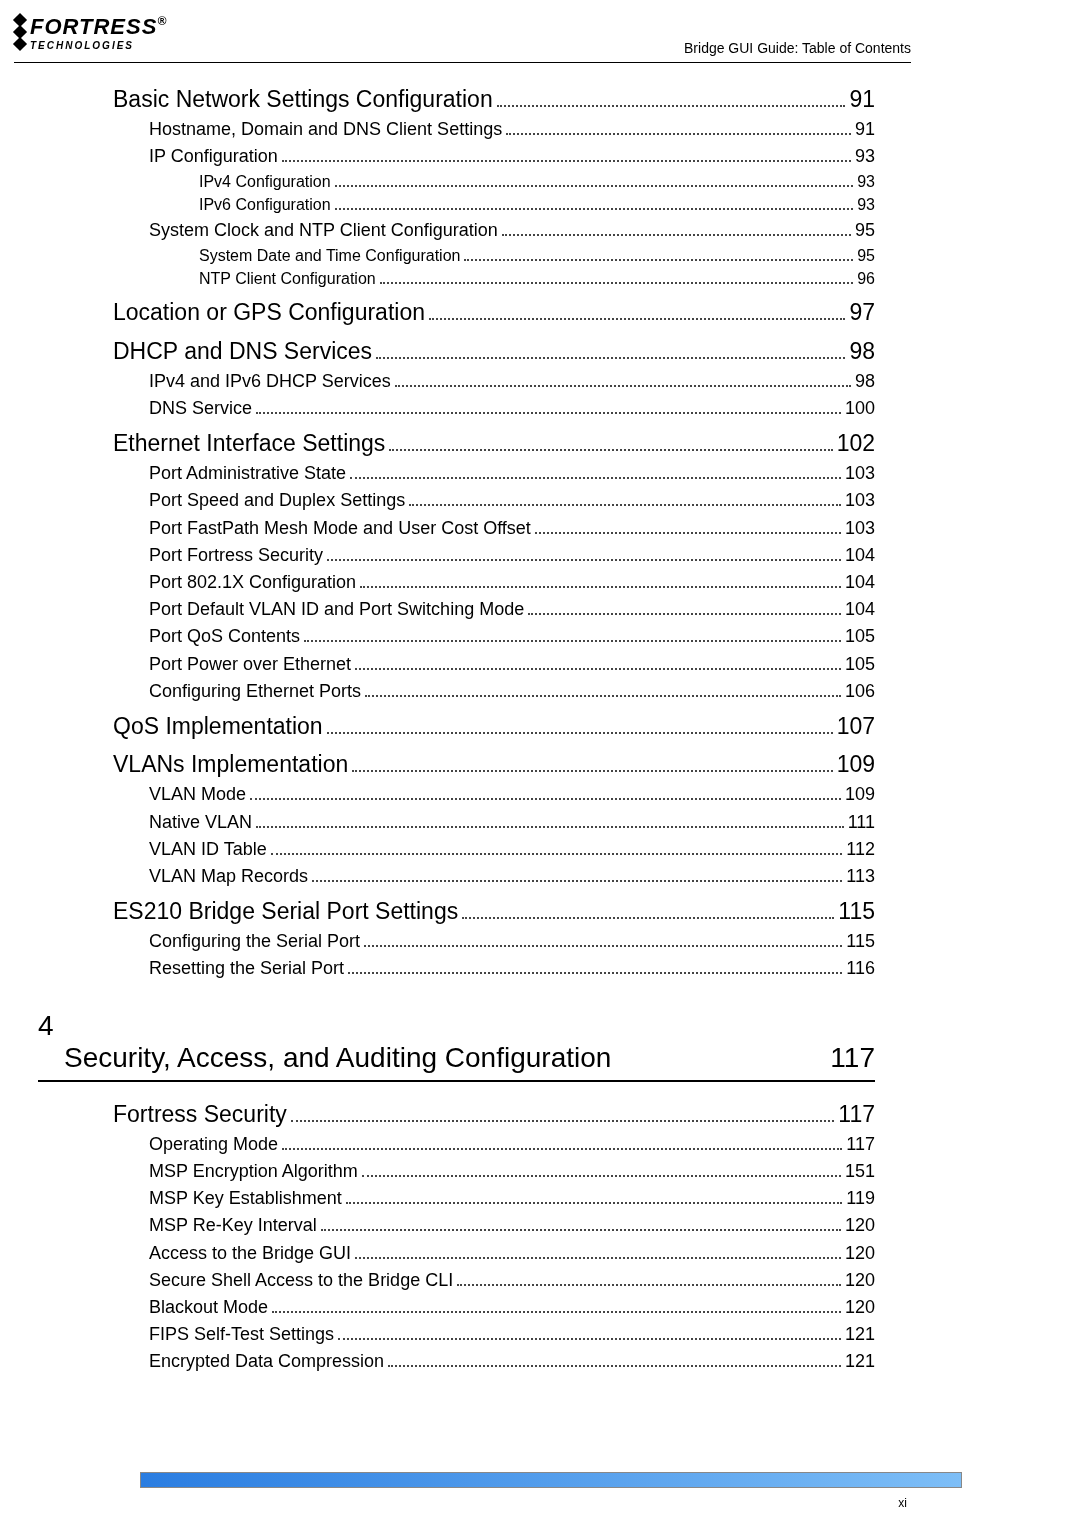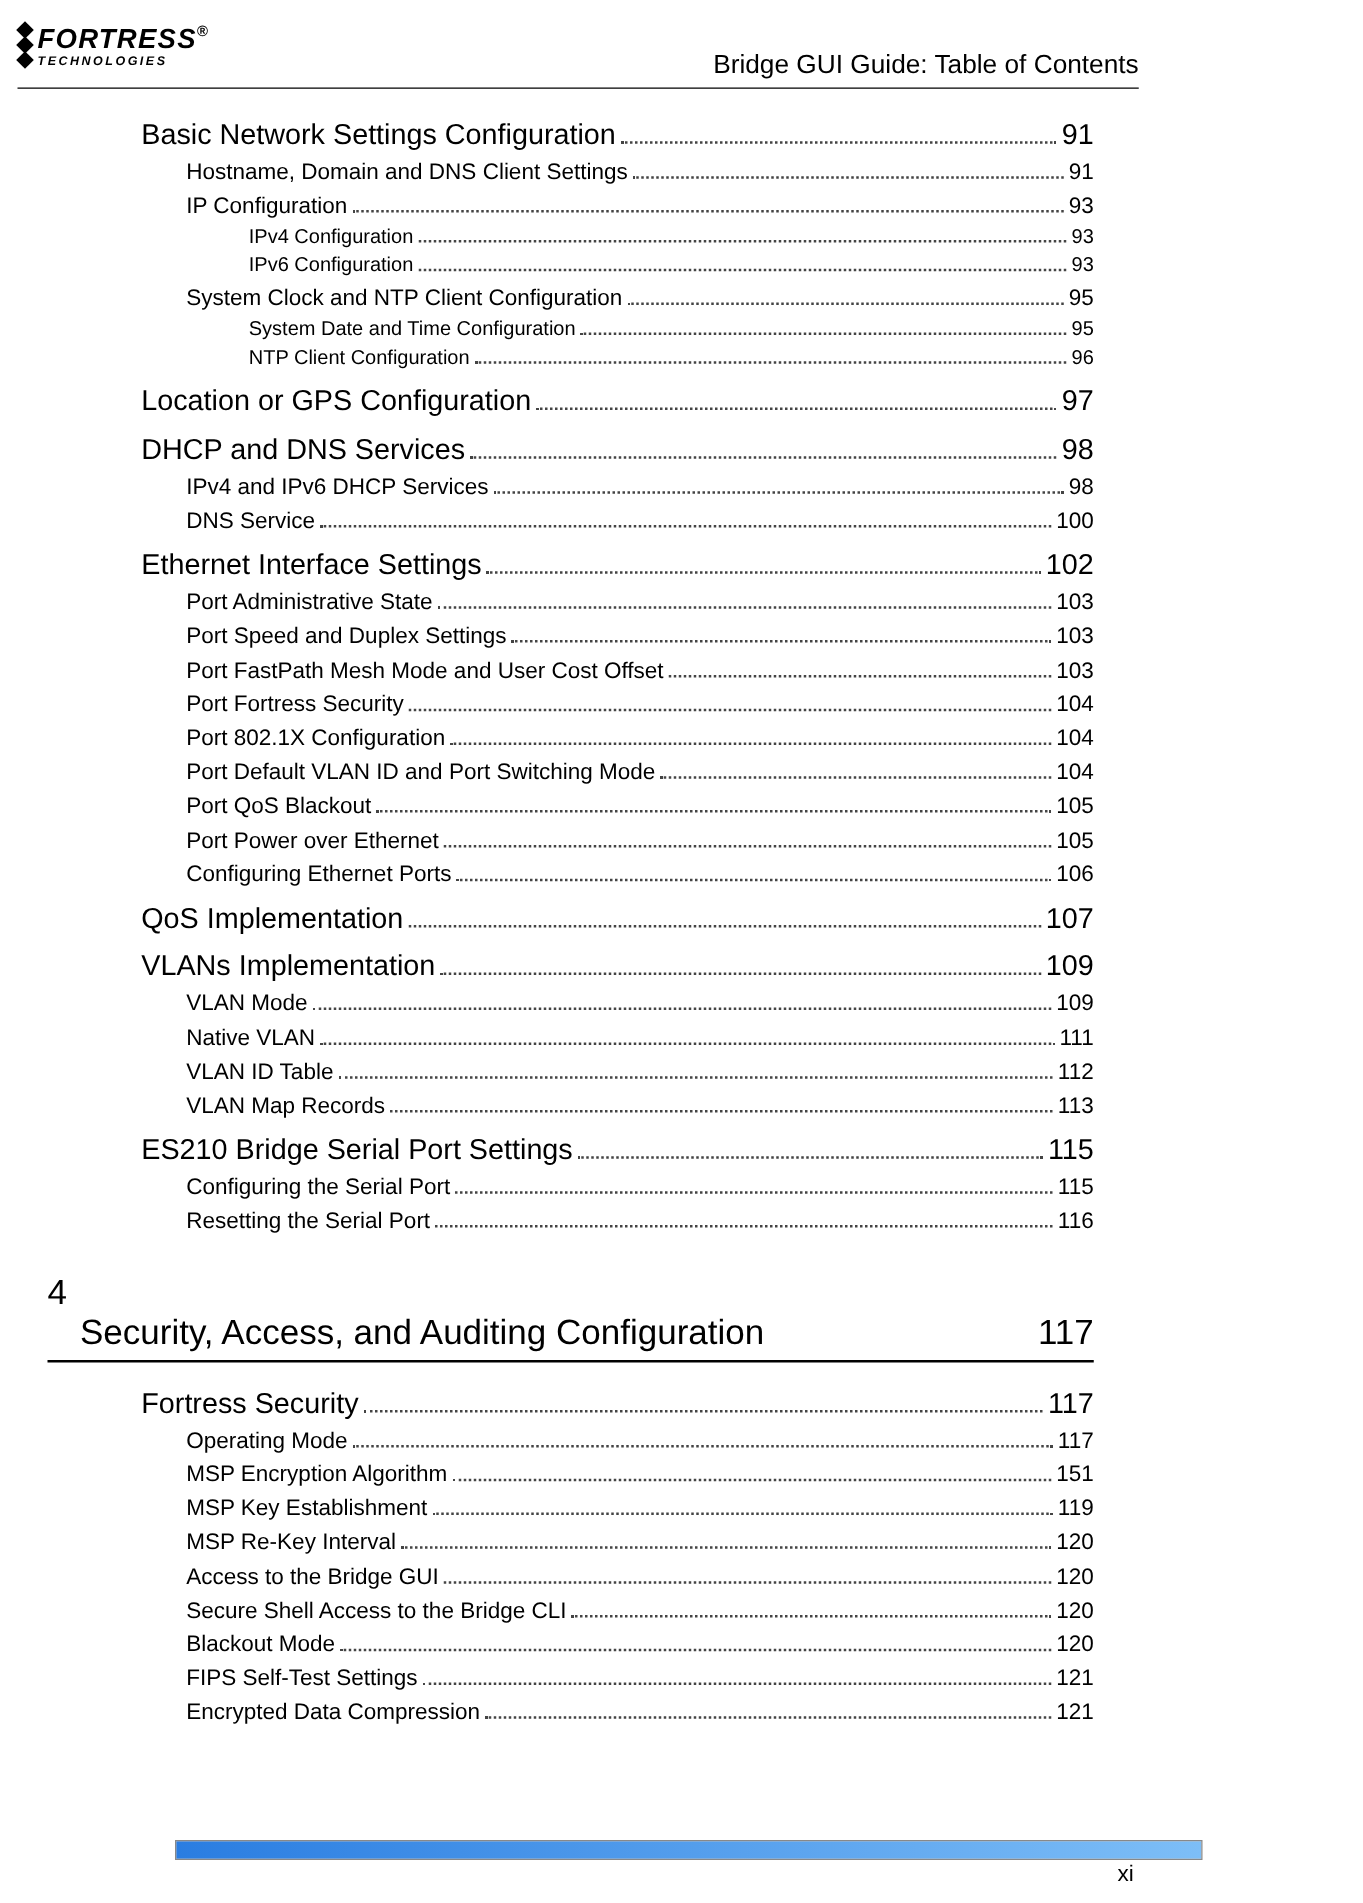--- a/index.html
+++ b/index.html
@@ -9,7 +9,7 @@
   .logo-text { font-style:italic; font-weight:bold; letter-spacing:1px; }
   .logo-name { font-size:22px; }
   .logo-sub { font-size:10px; letter-spacing:2px; }
-  .header-right { margin-left:auto; font-size:21px;margin-top:32px; }
+  .header-right { margin-left:auto; font-size:14px;margin-top:32px; }
   .header-rule { border:none; border-top:1px solid #000; margin:2px 14px 20px 14px; }
   .content { padding:0 18px 0 18px; }
   .toc { margin-left:95px; margin-right:32px; }

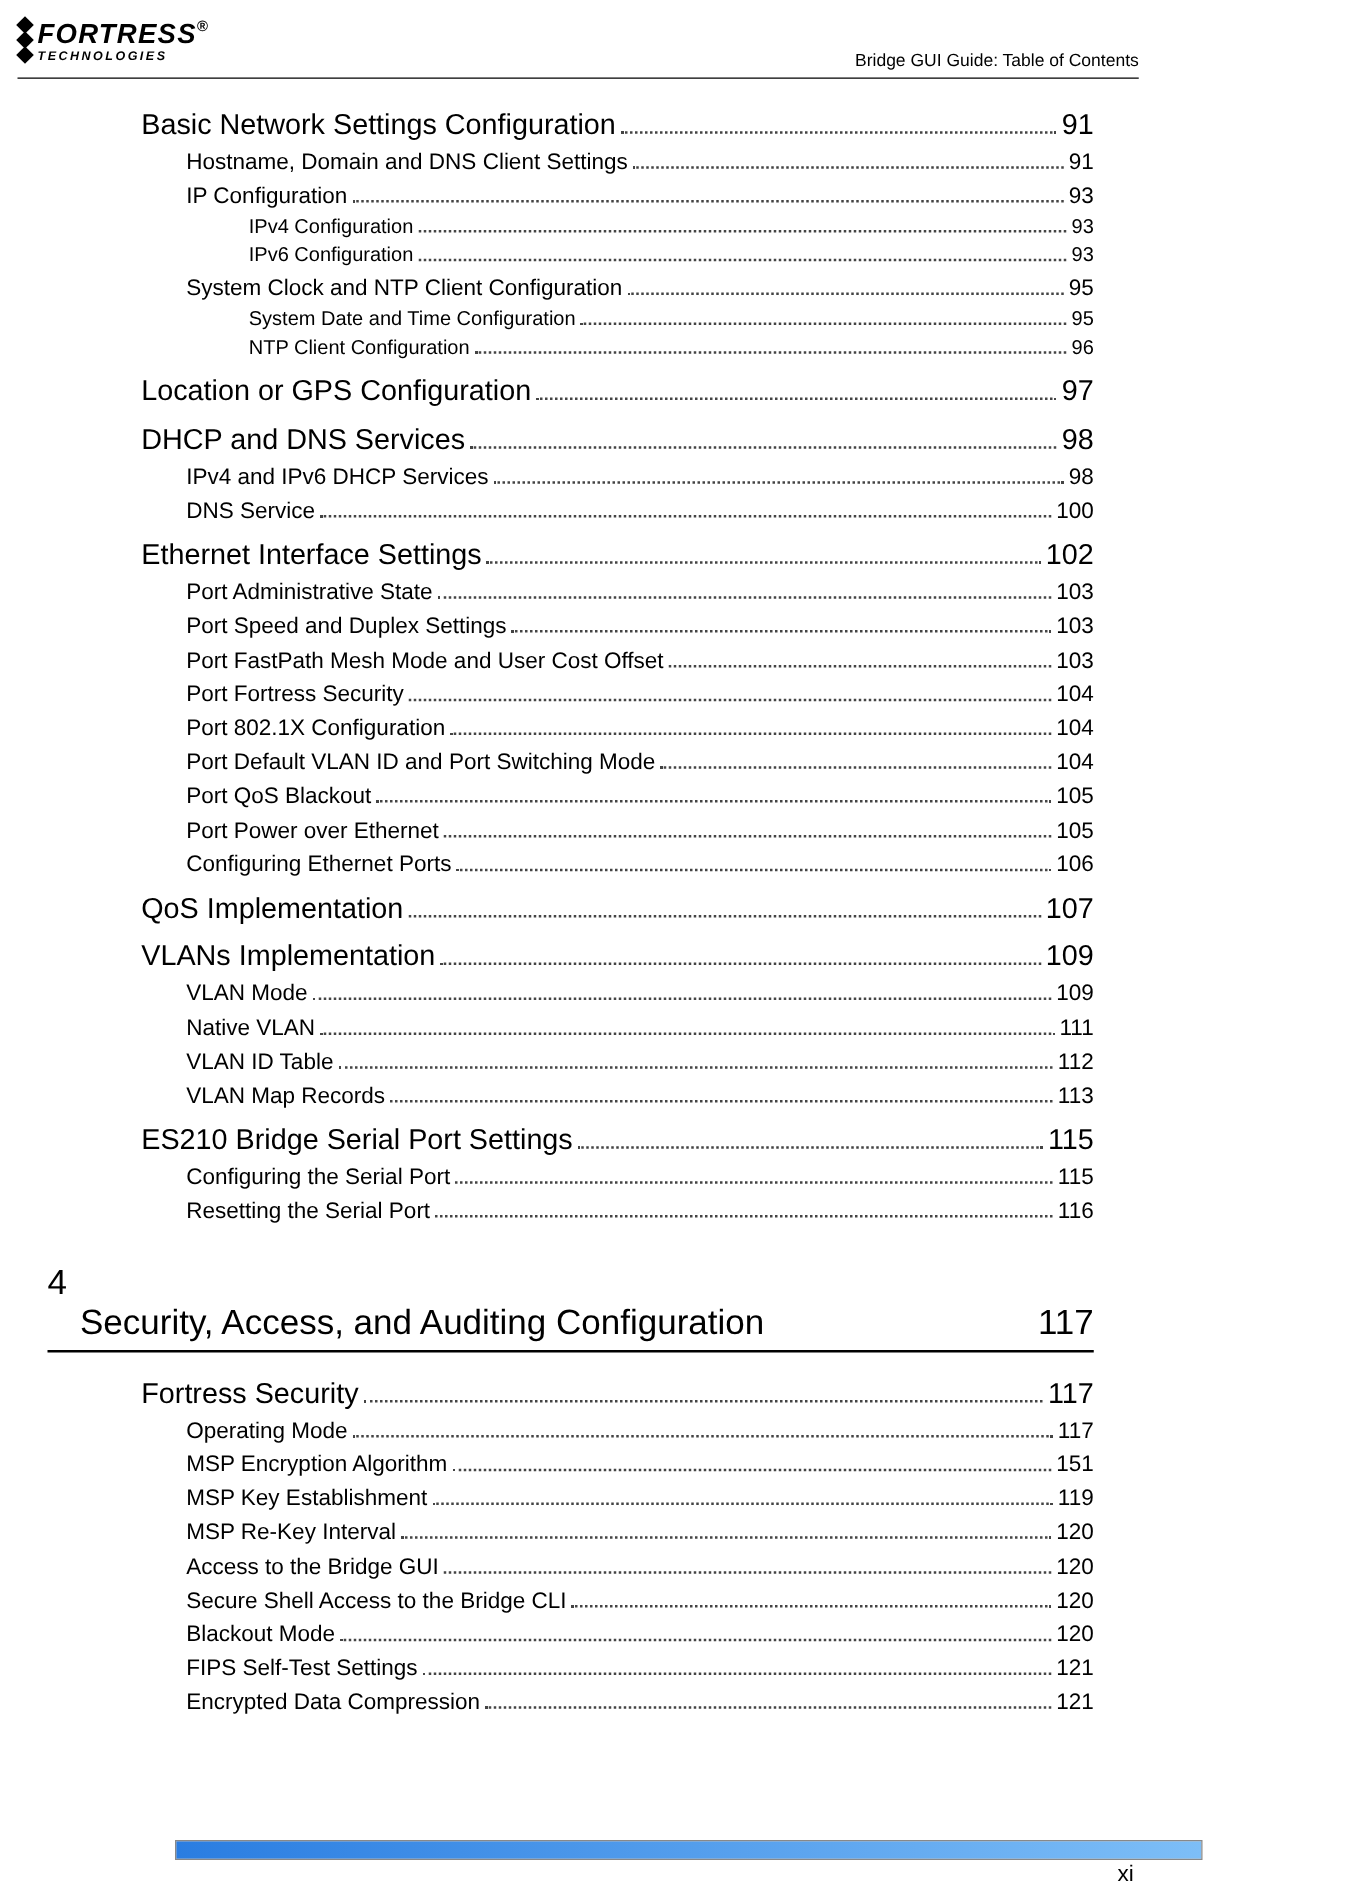--- a/index.html
+++ b/index.html
@@ -149,7 +149,7 @@
           <span class="toc-page"> 104</span>
         </div>
         <div class="toc-line lvl2">
-          <span class="toc-label">Port QoS Blackout </span>
+          <span class="toc-label">Port QoS Contents </span>
           <span class="toc-dots"></span>
           <span class="toc-page"> 105</span>
         </div>

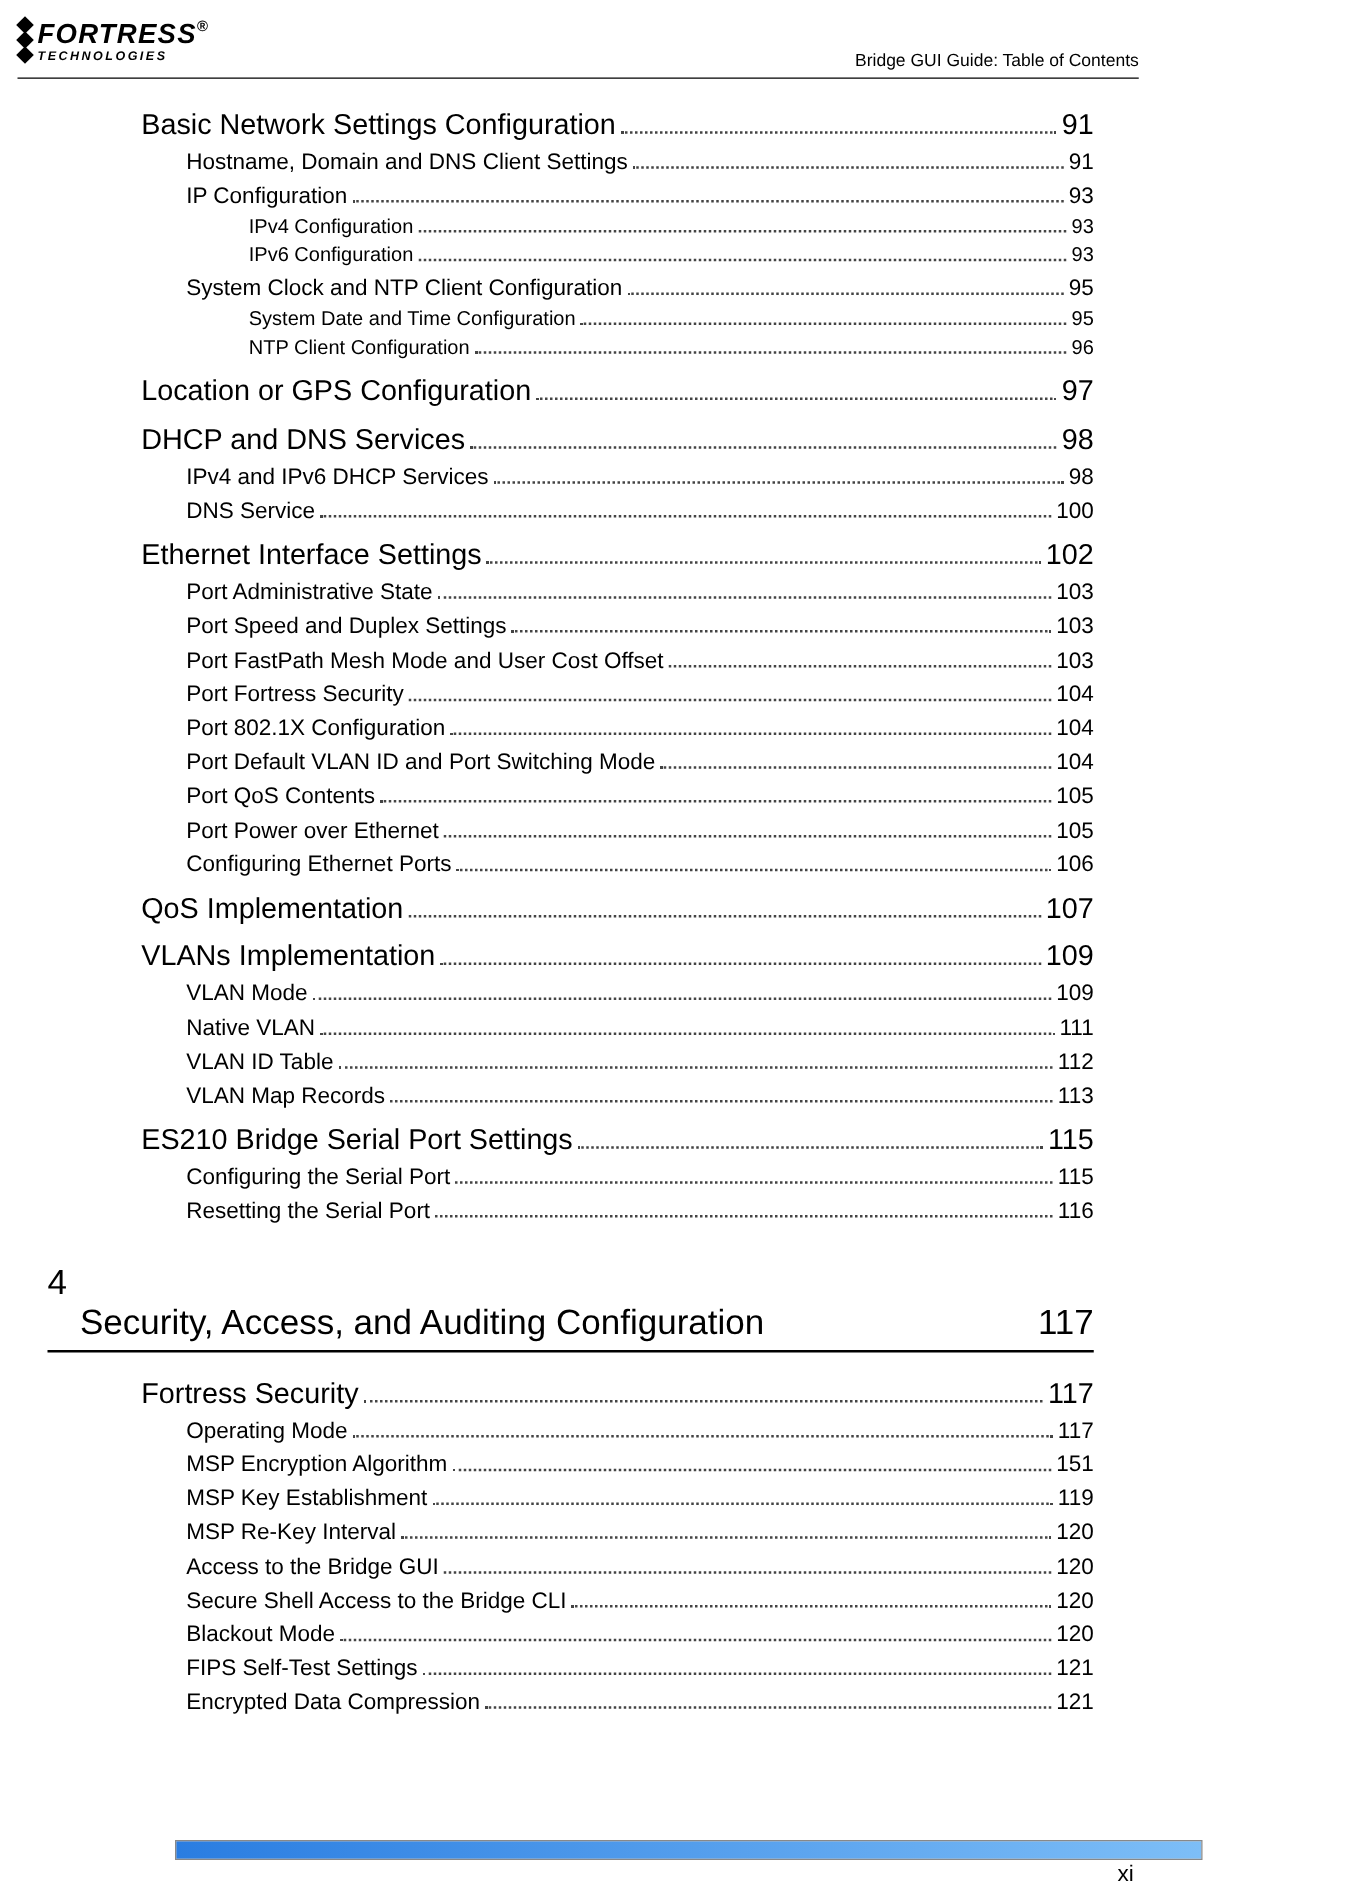--- a/index.html
+++ b/index.html
@@ -27,7 +27,7 @@
   .chapter-page { margin-left:auto; }
   .chapter-rule { border:none; border-top:2px solid #000; margin:2px 0 16px 0; }
   .footer-bar { position:absolute; bottom:34px; left:140px; width:820px; height:14px; background:linear-gradient(90deg,#2a7de1,#7dbef7); border:1px solid #888; }
-  .page-num { position:absolute; bottom:12px; right:18px; font-size:18px; }
+  .page-num { position:absolute; bottom:12px; right:18px; font-size:12px; }
   .diamond { width:10px; height:10px; background:#000; transform:rotate(45deg); margin:1px; }
   .diamond-col { display:flex; flex-direction:column; margin-right:4px; }
 </style>

